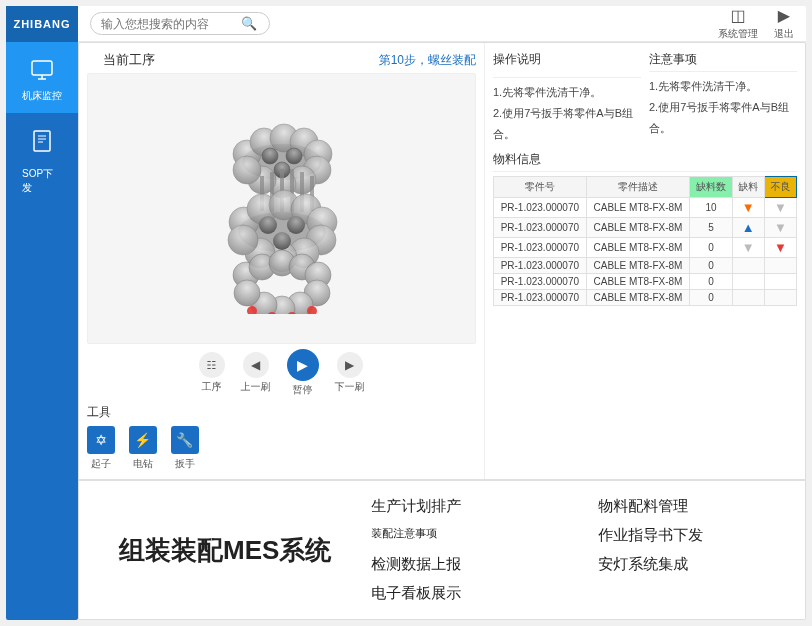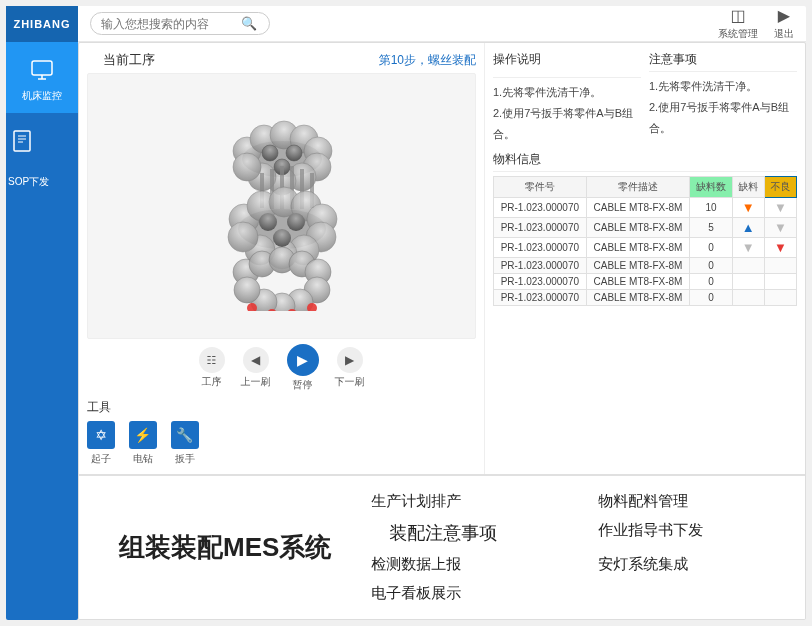--- a/index.html
+++ b/index.html
@@ -39,7 +39,7 @@
     </div>
     <span>机床监控</span>
   </div>
-  <div style="width:100%;display:flex;flex-direction:column;align-items:flex-start;padding:14px 2px 10px;cursor:pointer;color:#fff;font-size:10px;gap:20px;">
+  <div style="width:100%;display:flex;flex-direction:column;align-items:center;padding:14px 16px 10px;cursor:pointer;color:#fff;font-size:10px;gap:12px;">
     <div style="width:28px;height:28px;display:flex;align-items:center;justify-content:center;">
       <svg width="24" height="24" viewBox="0 0 24 24">
           <rect x="4" y="2" width="16" height="20" rx="1" fill="none" stroke="white" stroke-width="1.5"></rect>

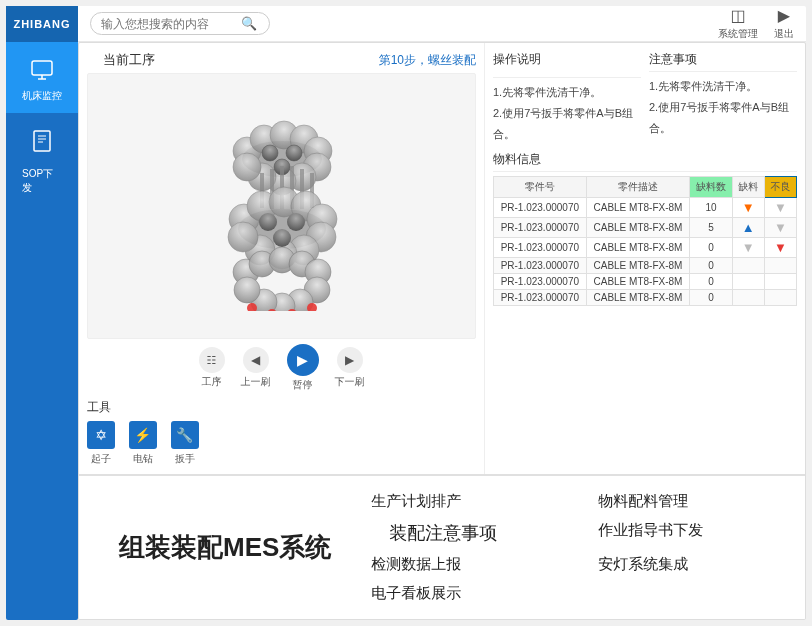--- a/index.html
+++ b/index.html
@@ -277,7 +277,7 @@
     <div style="display:grid;grid-template-columns:1fr 1fr;gap:10px 60px;flex:1;">
       <div style="font-size:15px;color:#222;font-weight:500;">生产计划排产</div>
       <div style="font-size:15px;color:#222;font-weight:500;">物料配料管理</div>
-      <div style="font-size:18px;color:#222;font-weight:500;margin-left:18px;">装配注意事项</div>
+      <div style="font-size:11px;color:#222;font-weight:500;">装配注意事项</div>
       <div style="font-size:15px;color:#222;font-weight:500;">作业指导书下发</div>
       <div style="font-size:15px;color:#222;font-weight:500;">检测数据上报</div>
       <div style="font-size:15px;color:#222;font-weight:500;">安灯系统集成</div>

